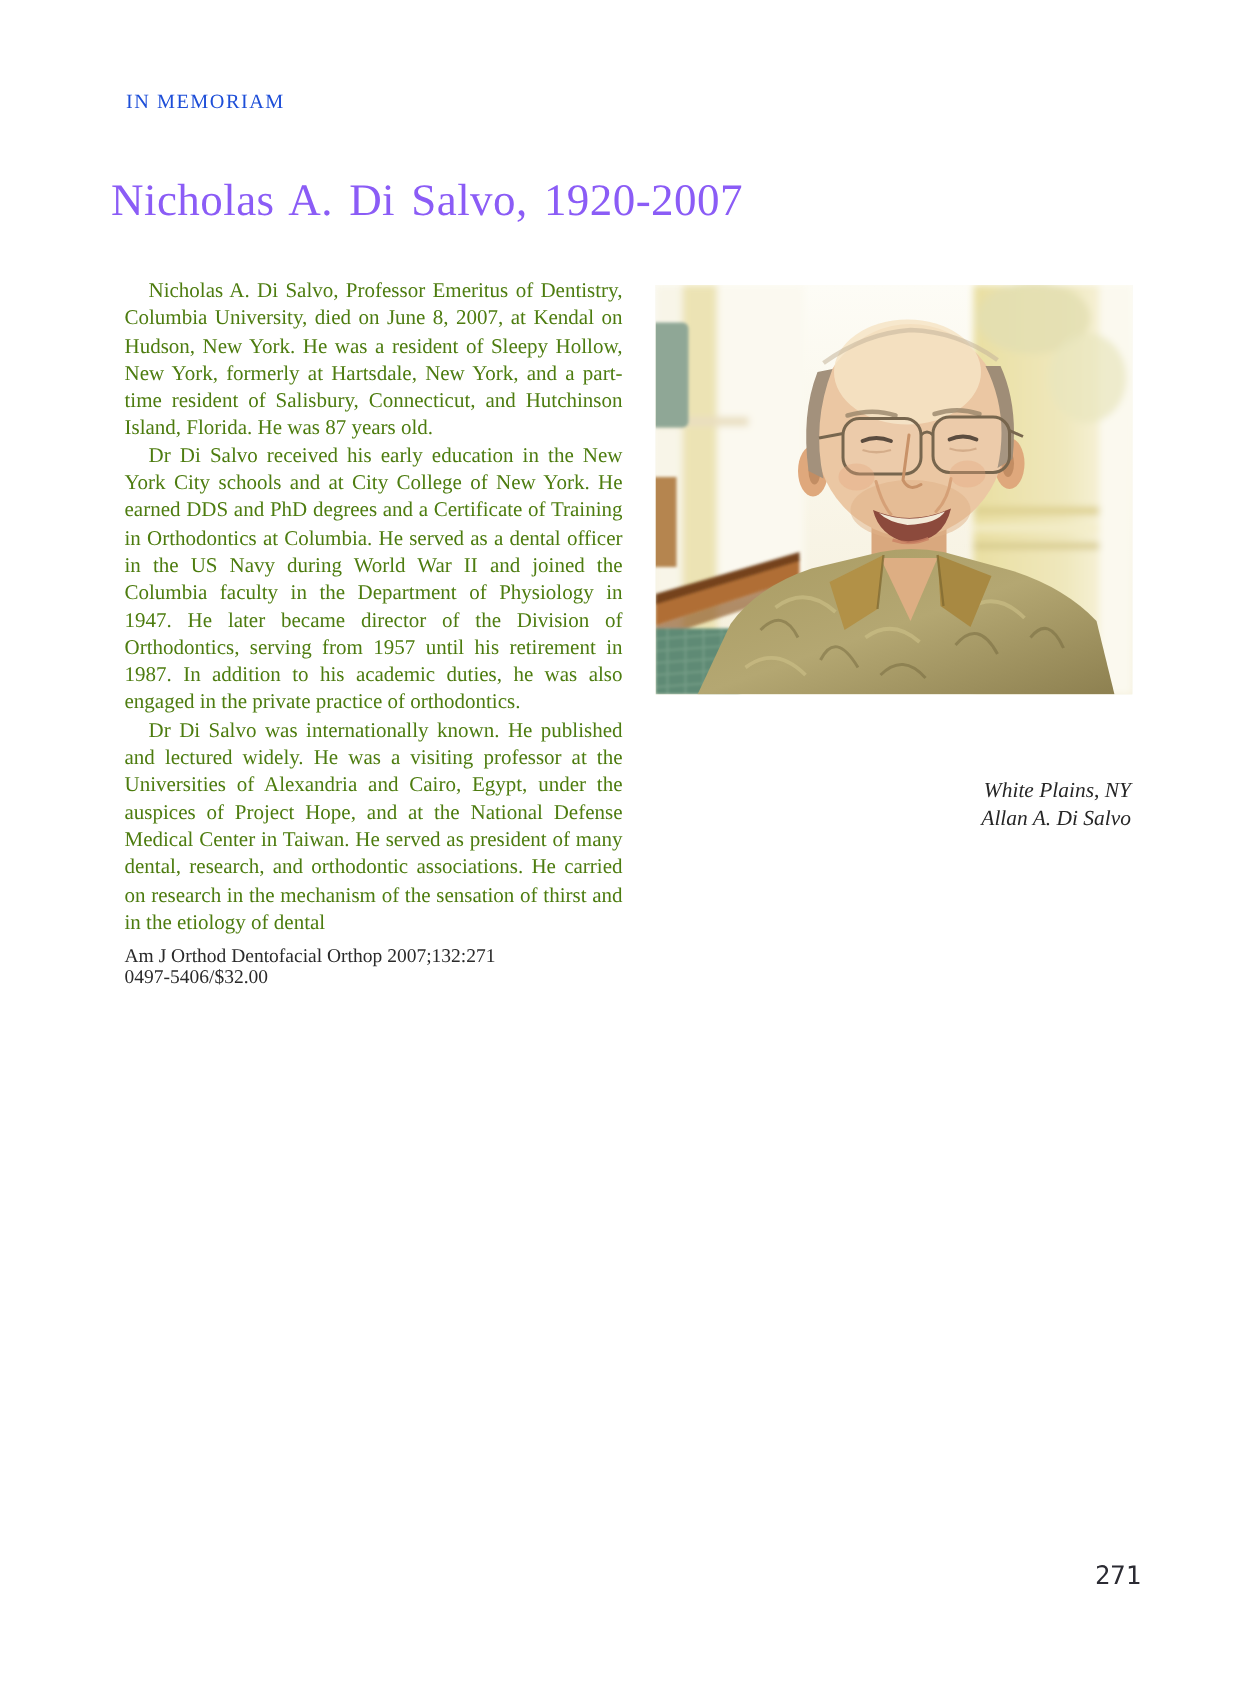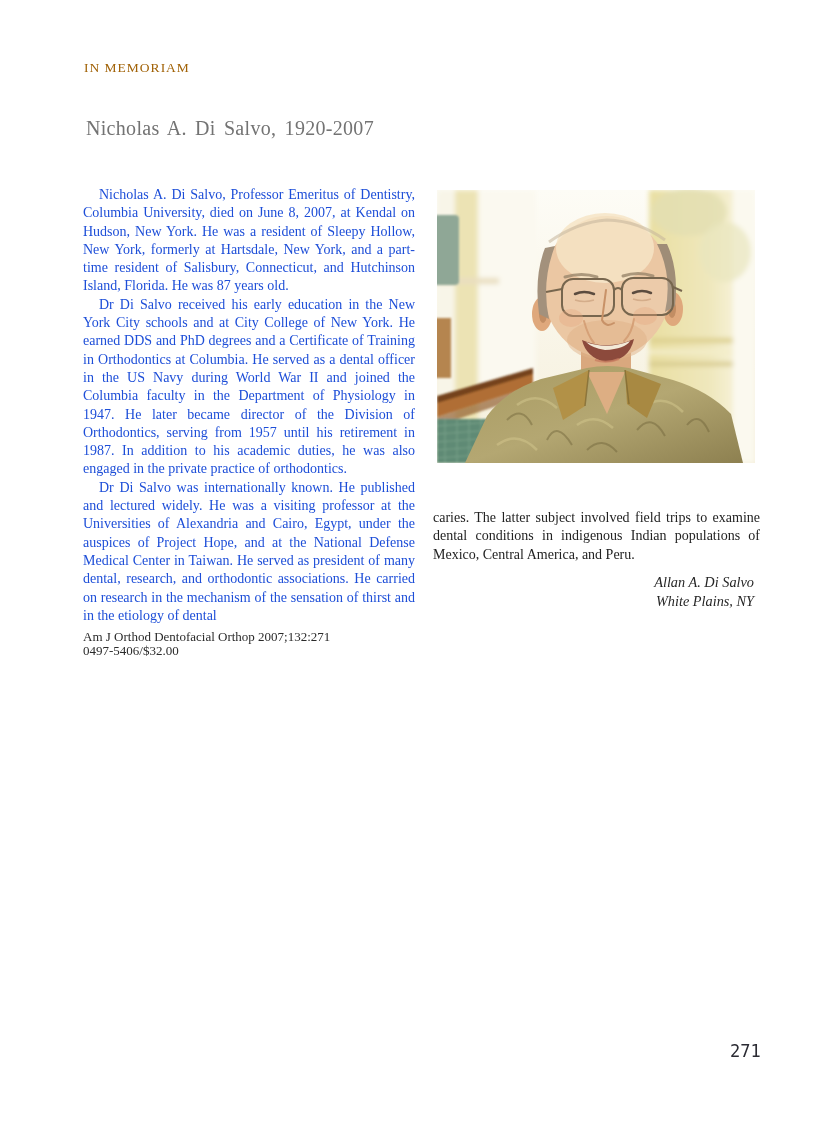--- a/index.html
+++ b/index.html
@@ -15,7 +15,7 @@
 
   .memoriam-label {
     position:absolute; left:84px; top:60px;
-    font-size:13.5px; letter-spacing:1px; color:#a16207;
+    font-size:13.5px; letter-spacing:1px; color:#1d4ed8;
   }
   .title {
     position:absolute; left:86px; top:117px;

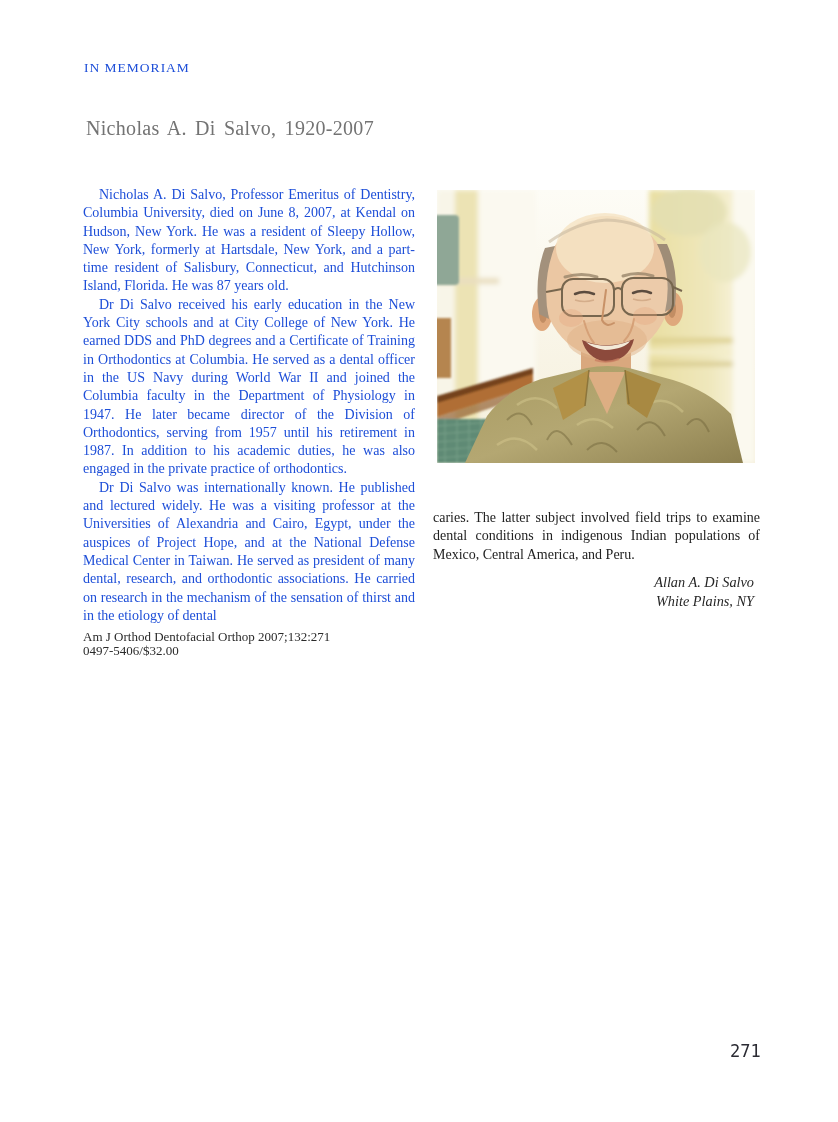--- a/index.html
+++ b/index.html
@@ -18,9 +18,9 @@
     font-size:13.5px; letter-spacing:1px; color:#1d4ed8;
   }
   .title {
-    position:absolute; left:86px; top:117px;
-    font-size:20px; font-weight:400; word-spacing:3px; letter-spacing:0.3px;
-    color:#737373; white-space:nowrap;
+    position:absolute; left:74px; top:117px;
+    font-size:30px; font-weight:400; word-spacing:3px; letter-spacing:0.3px;
+    color:#8b5cf6; white-space:nowrap;
   }
 
   .col-left {

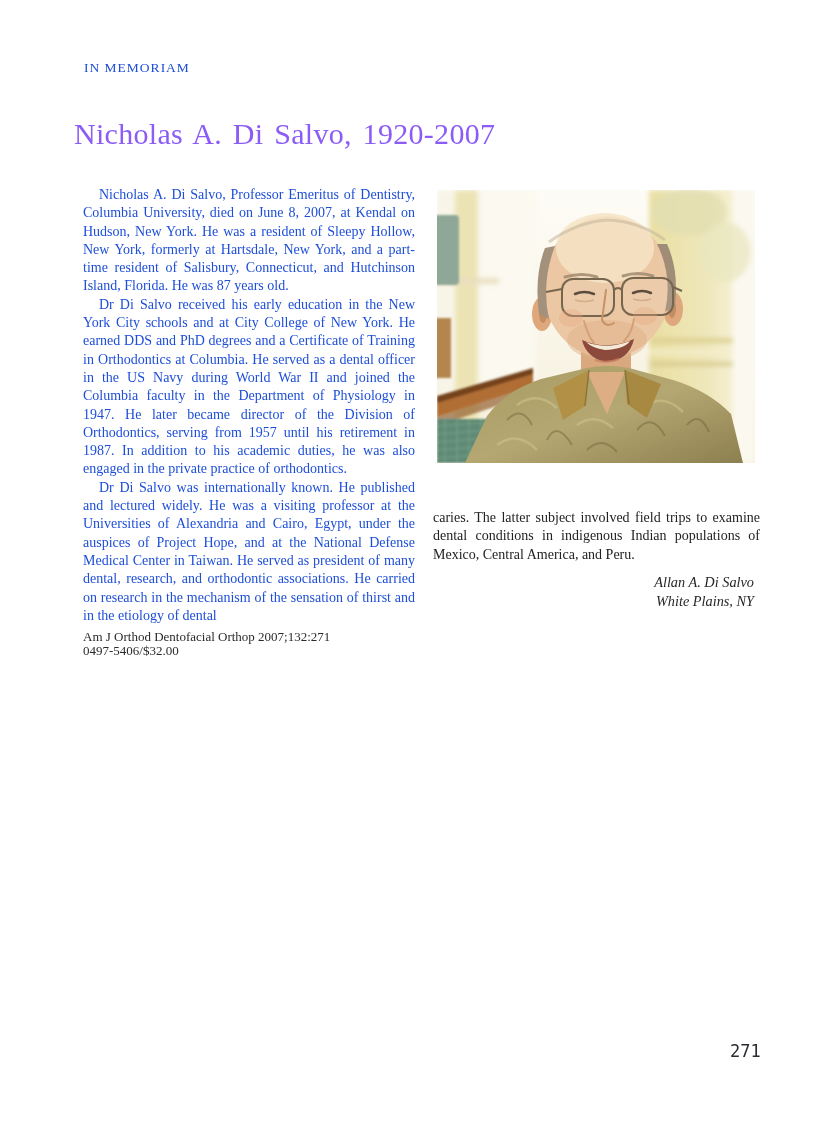--- a/index.html
+++ b/index.html
@@ -25,7 +25,7 @@
 
   .col-left {
     position:absolute; left:83px; top:186px; width:332px;
-    font-size:14px; line-height:18.3px; text-align:justify; color:#1d4ed8;
+    font-size:14px; line-height:18.3px; text-align:justify; color:#4d7c0f;
   }
   .col-right {
     position:absolute; left:433px; top:509px; width:327px;

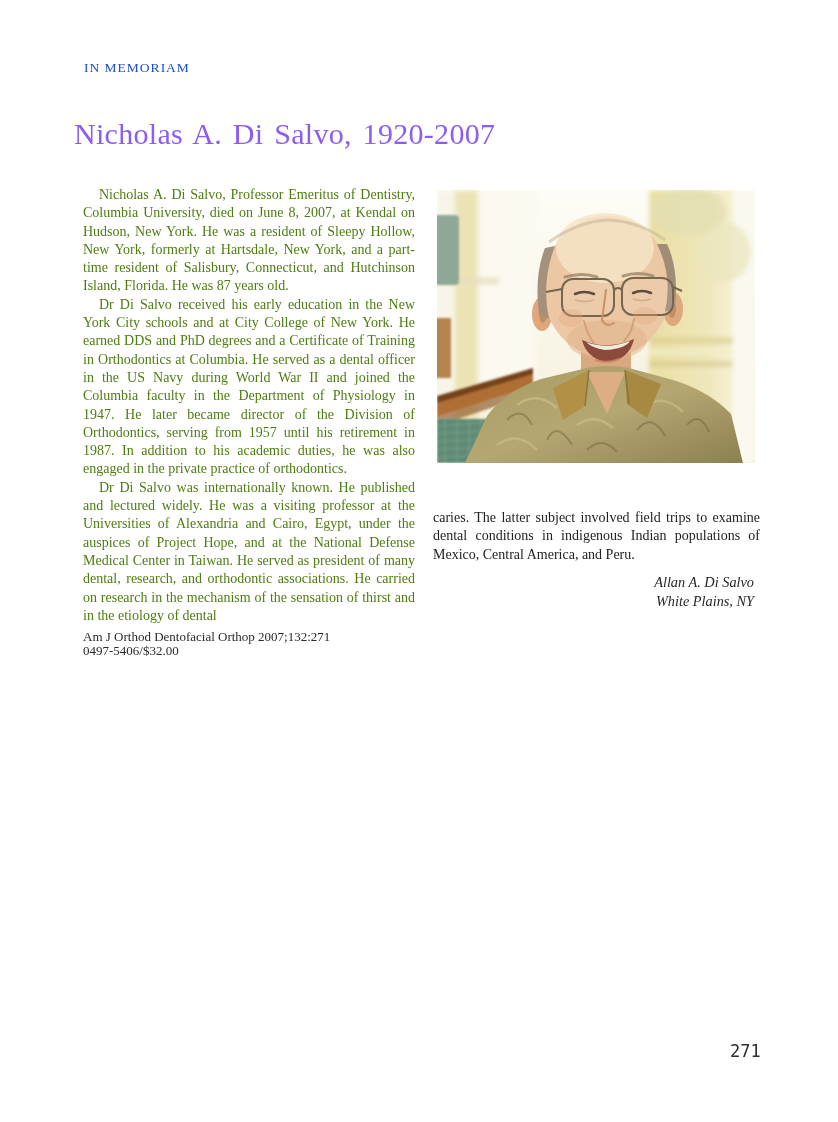--- a/index.html
+++ b/index.html
@@ -219,7 +219,6 @@
   </div>
 
   <div class="col-right">
-    <p class="body">caries. The latter subject involved field trips to examine dental conditions in indigenous Indian populations of Mexico, Central America, and Peru.</p>
     <div class="signature">
       <div>Allan A. Di Salvo</div>
       <div>White Plains, NY</div>

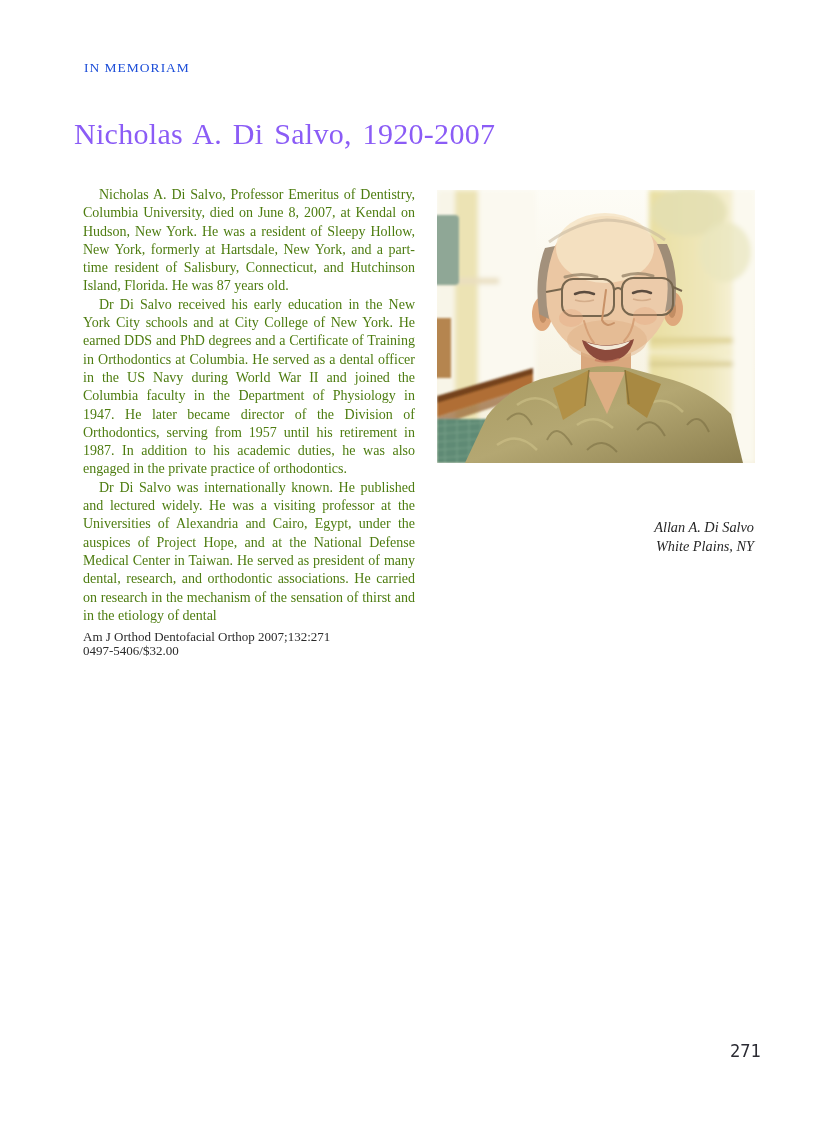--- a/index.html
+++ b/index.html
@@ -220,8 +220,8 @@
 
   <div class="col-right">
     <div class="signature">
+      <div>White Plains, NY</div>
       <div>Allan A. Di Salvo</div>
-      <div>White Plains, NY</div>
     </div>
   </div>
 

